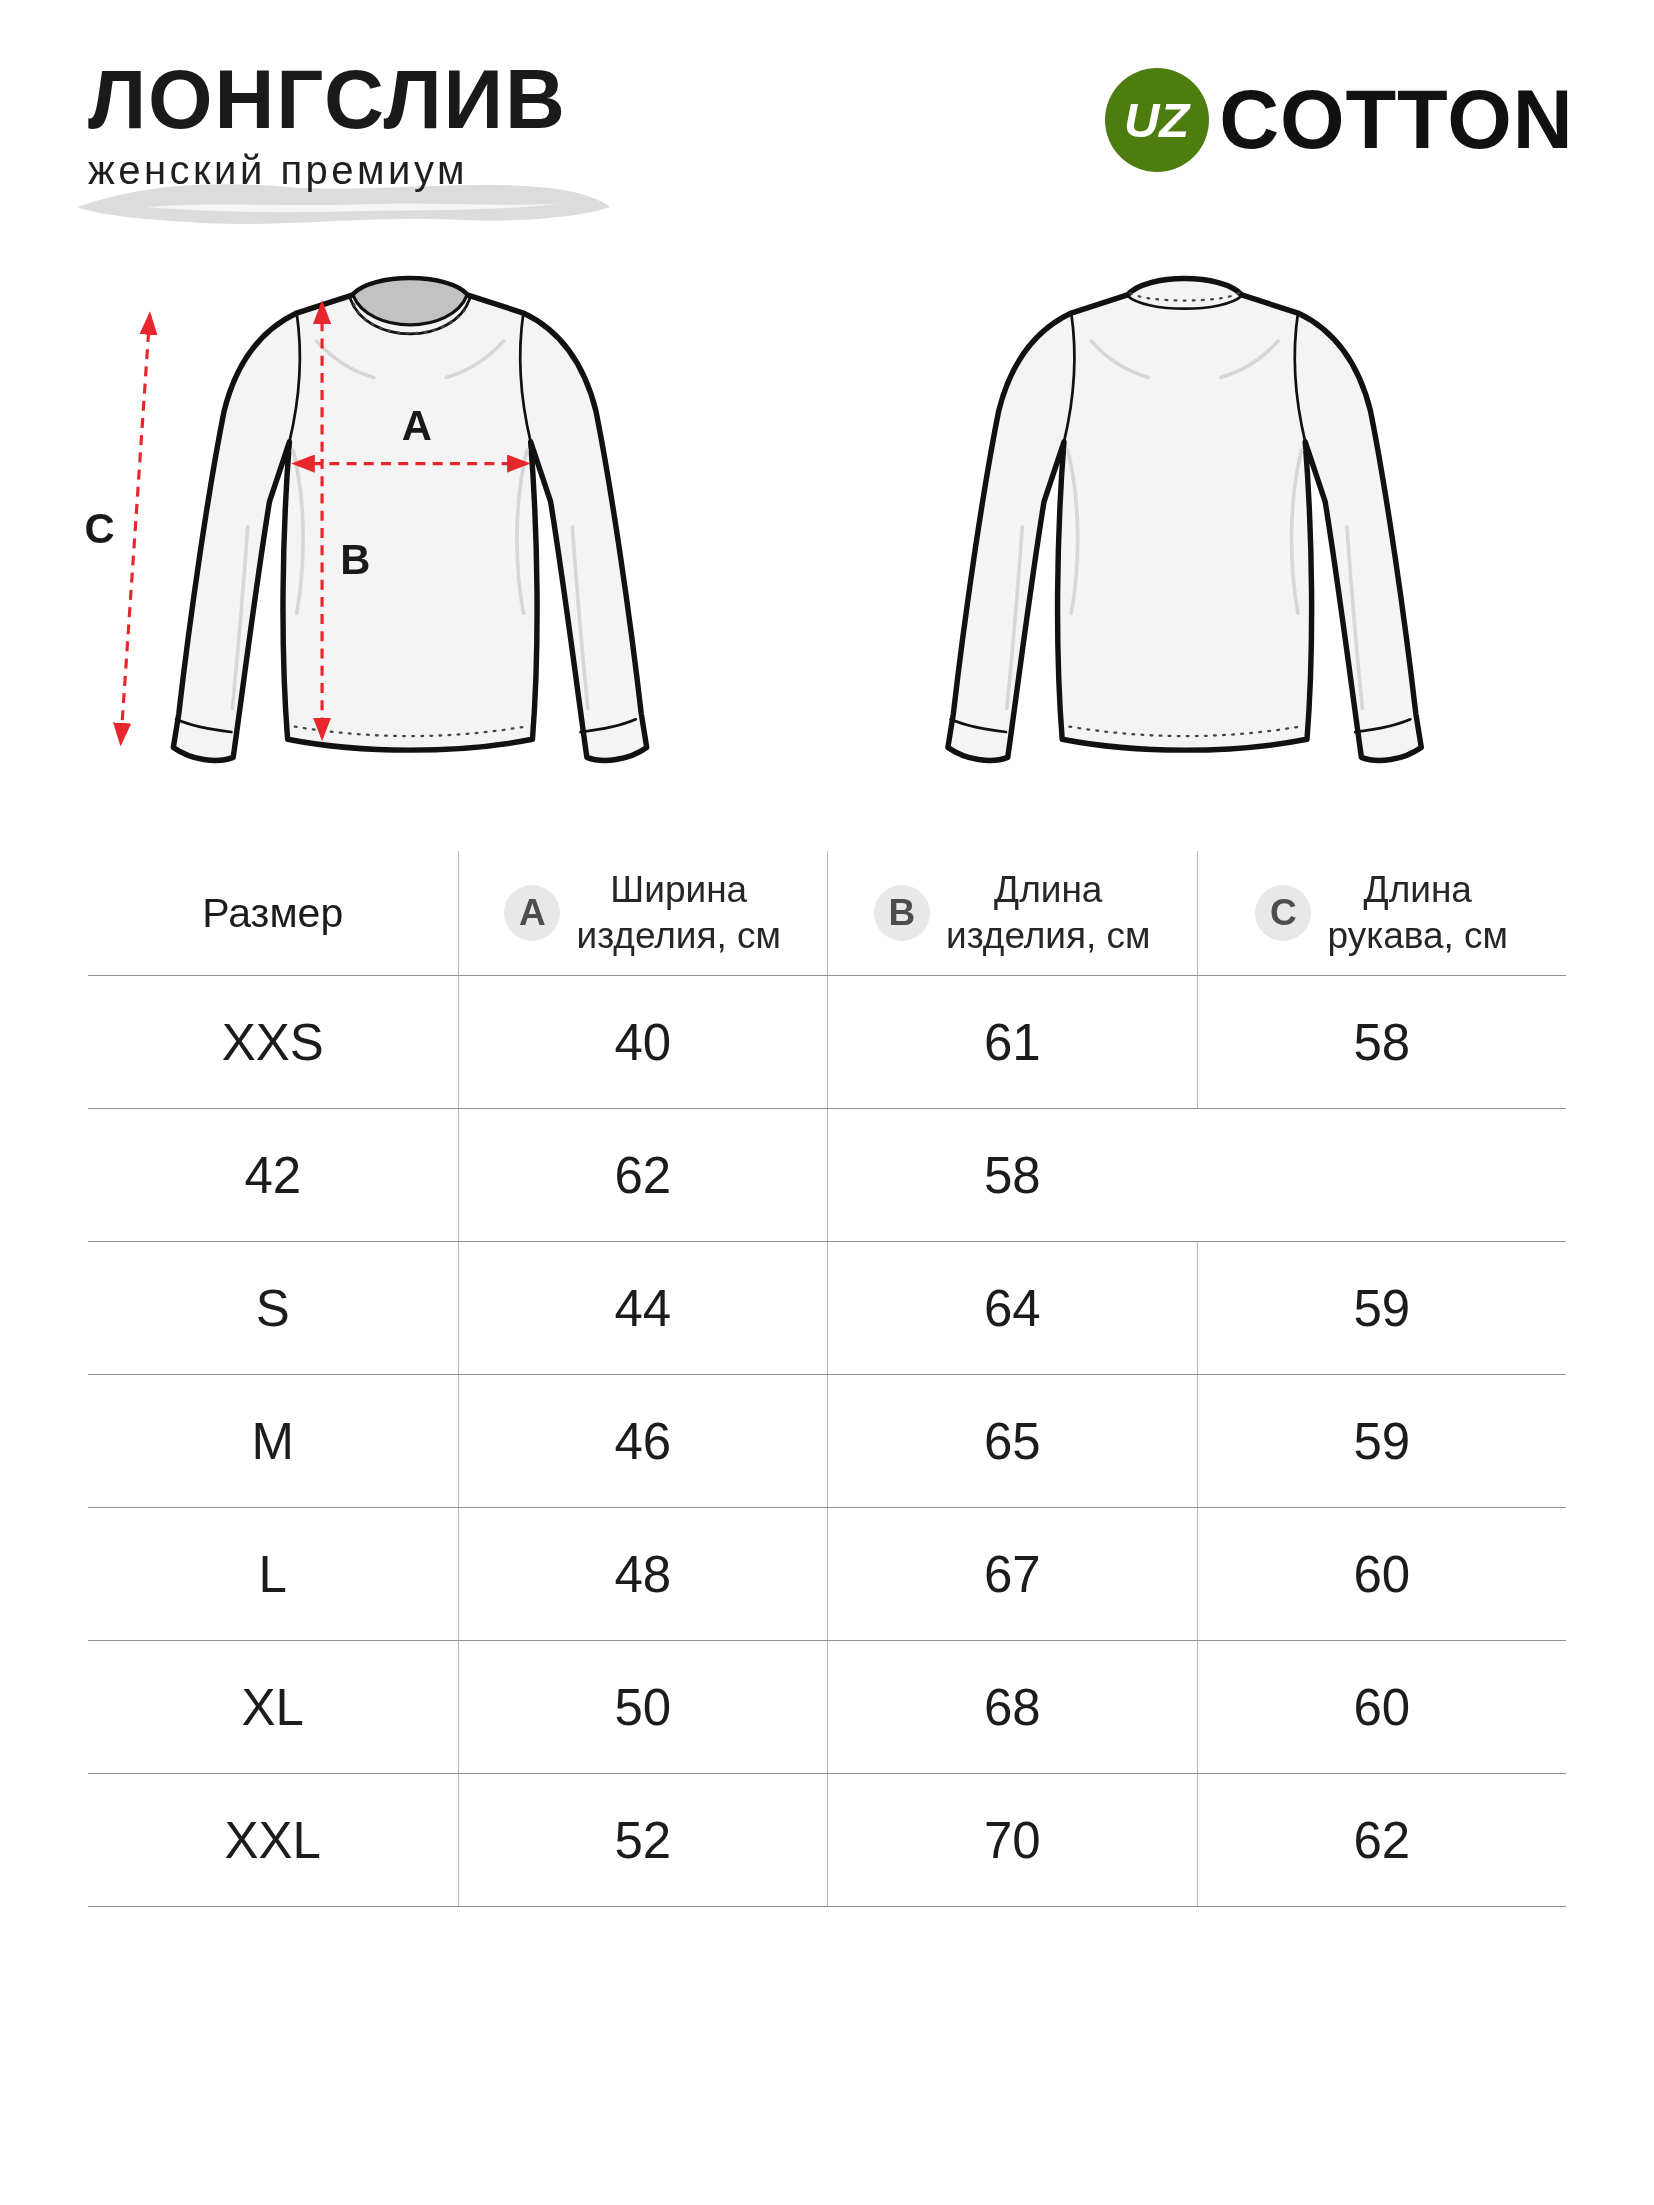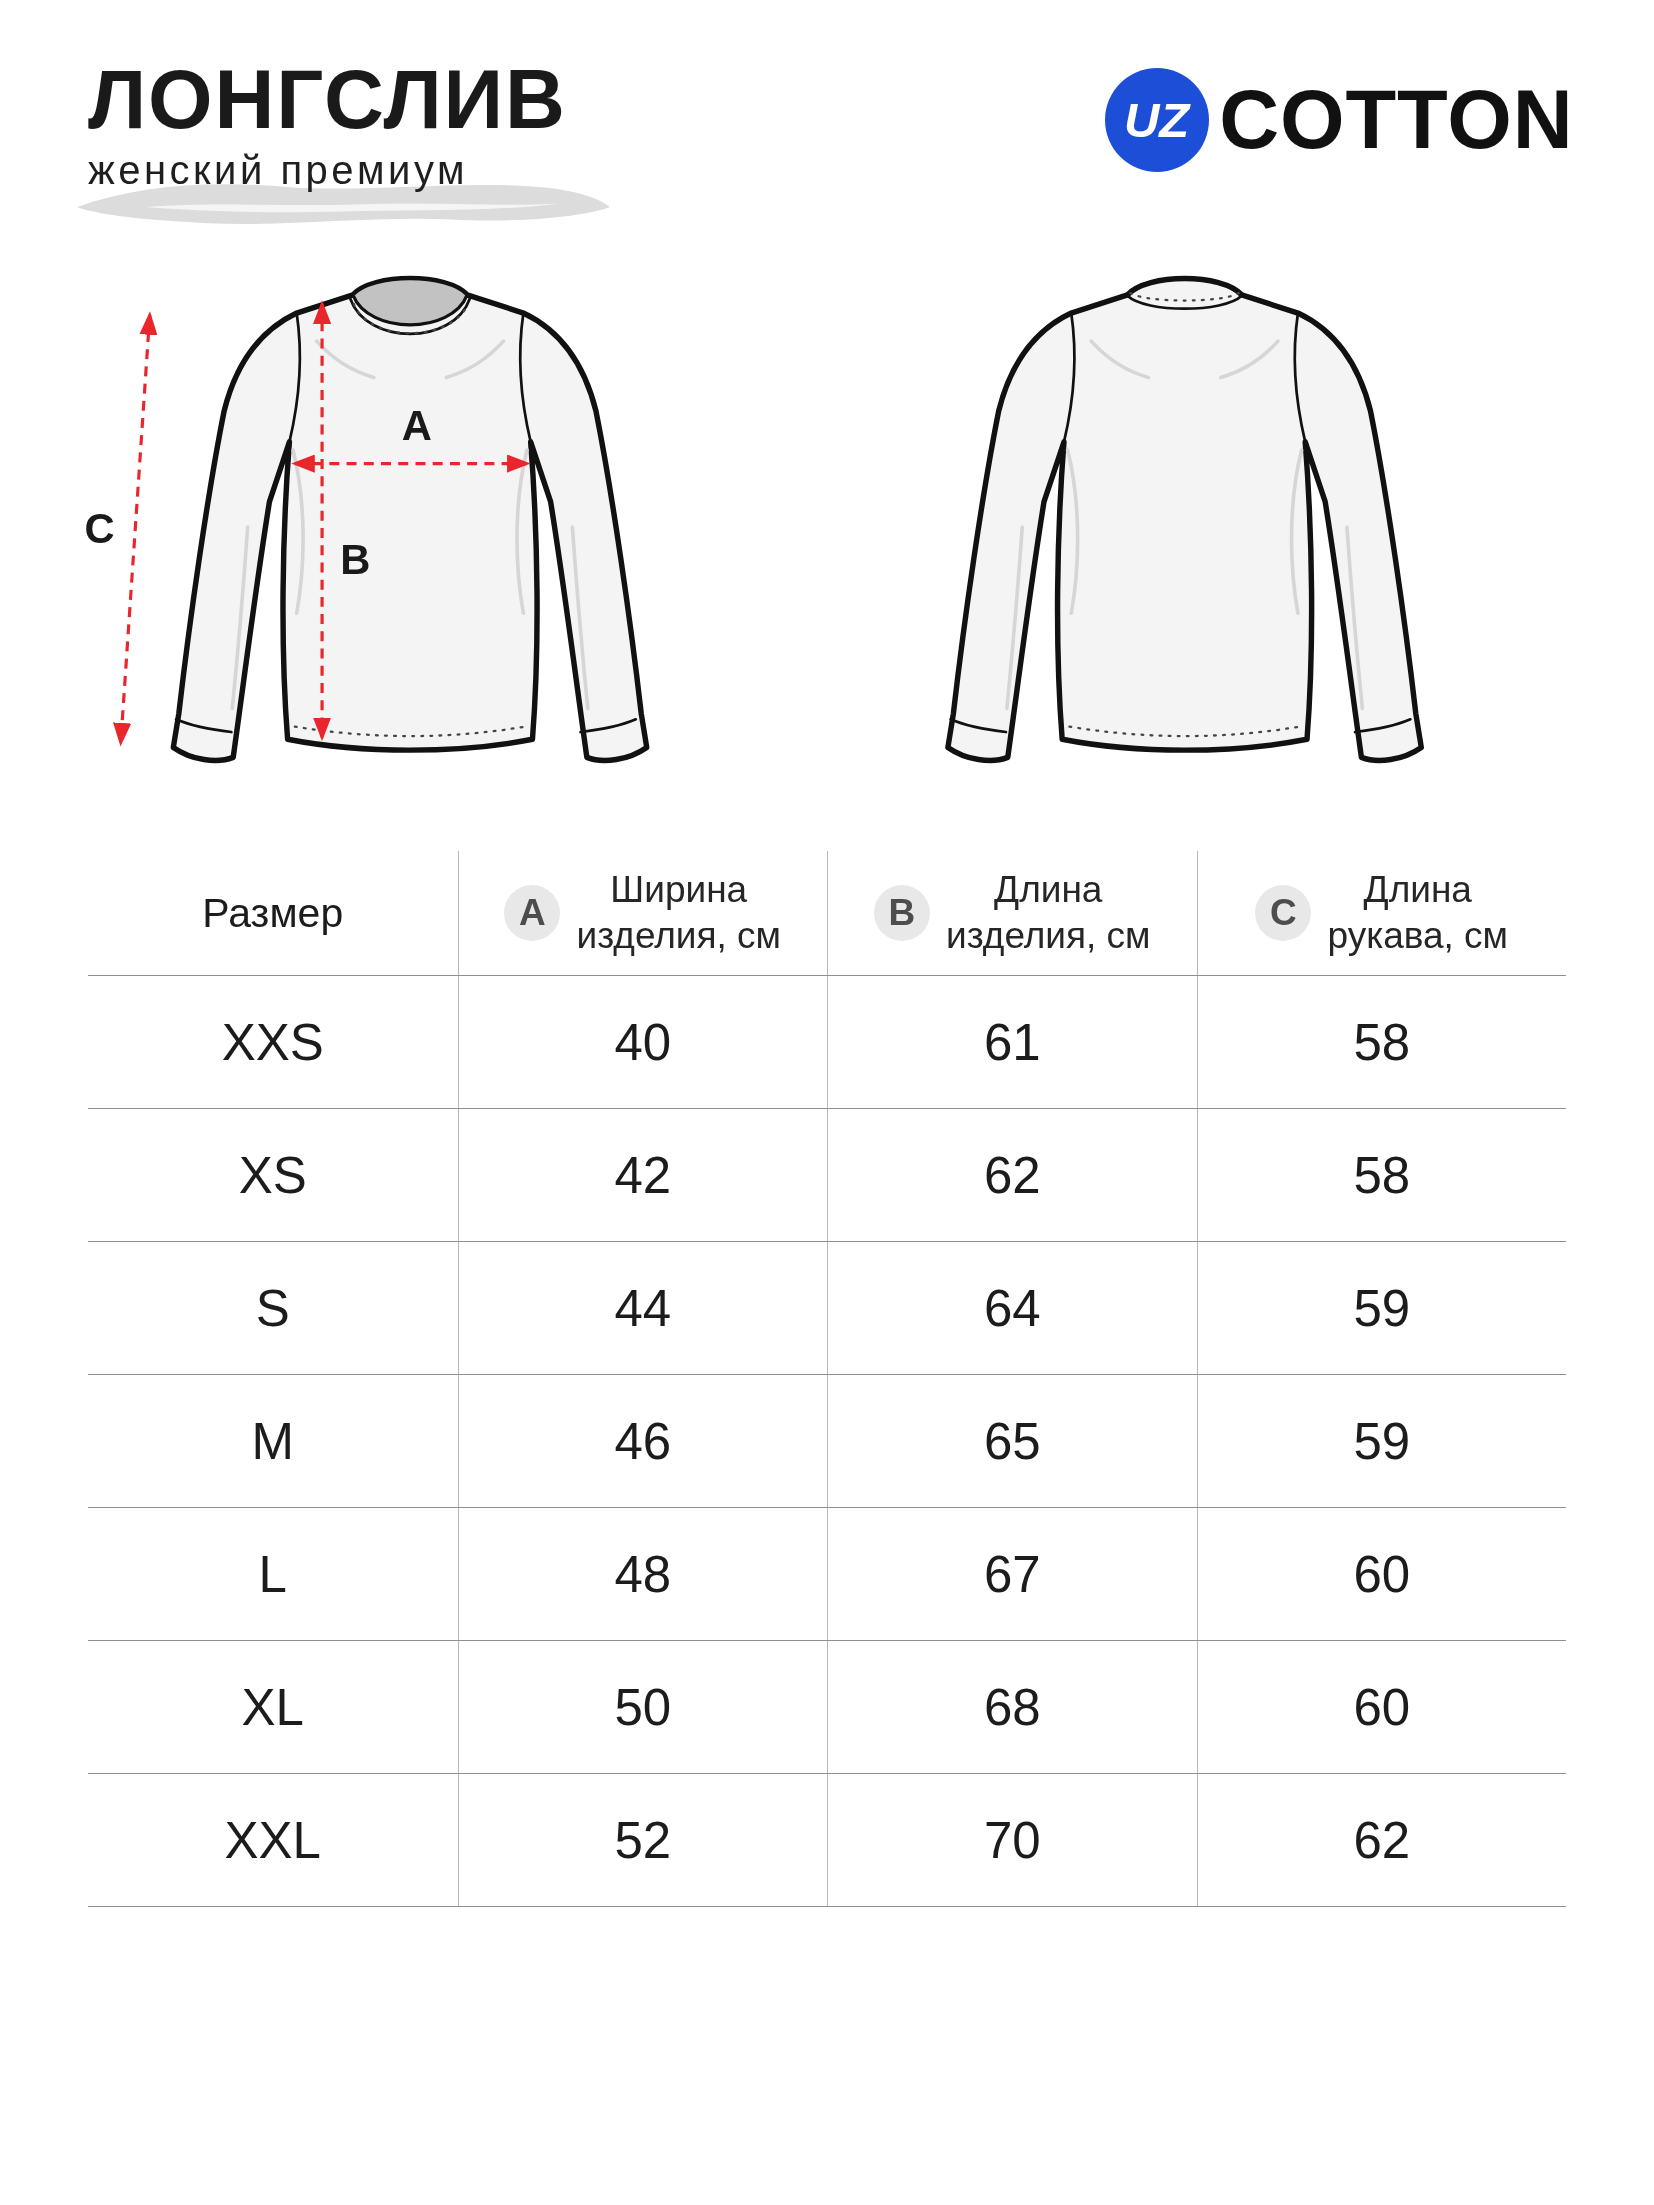--- a/index.html
+++ b/index.html
@@ -18,7 +18,7 @@
   .brush { position:absolute; left:-17.6px; top:115px; width:547px; height:72px; z-index:0; }
 
   .logo { display:flex; align-items:center; gap:10.6px; margin-top:12.4px; }
-  .logo-badge { width:104px; height:104px; border-radius:50%; background:#1d4ed8; color:#ffffff;
+  .logo-badge { width:104px; height:104px; border-radius:50%; background:#4d7c0f; color:#ffffff;
     display:flex; align-items:center; justify-content:center; font-size:49px; font-weight:800; font-style:italic; }
   .logo-name { font-size:83px; font-weight:800; letter-spacing:0.9px; color:#111111; }
 

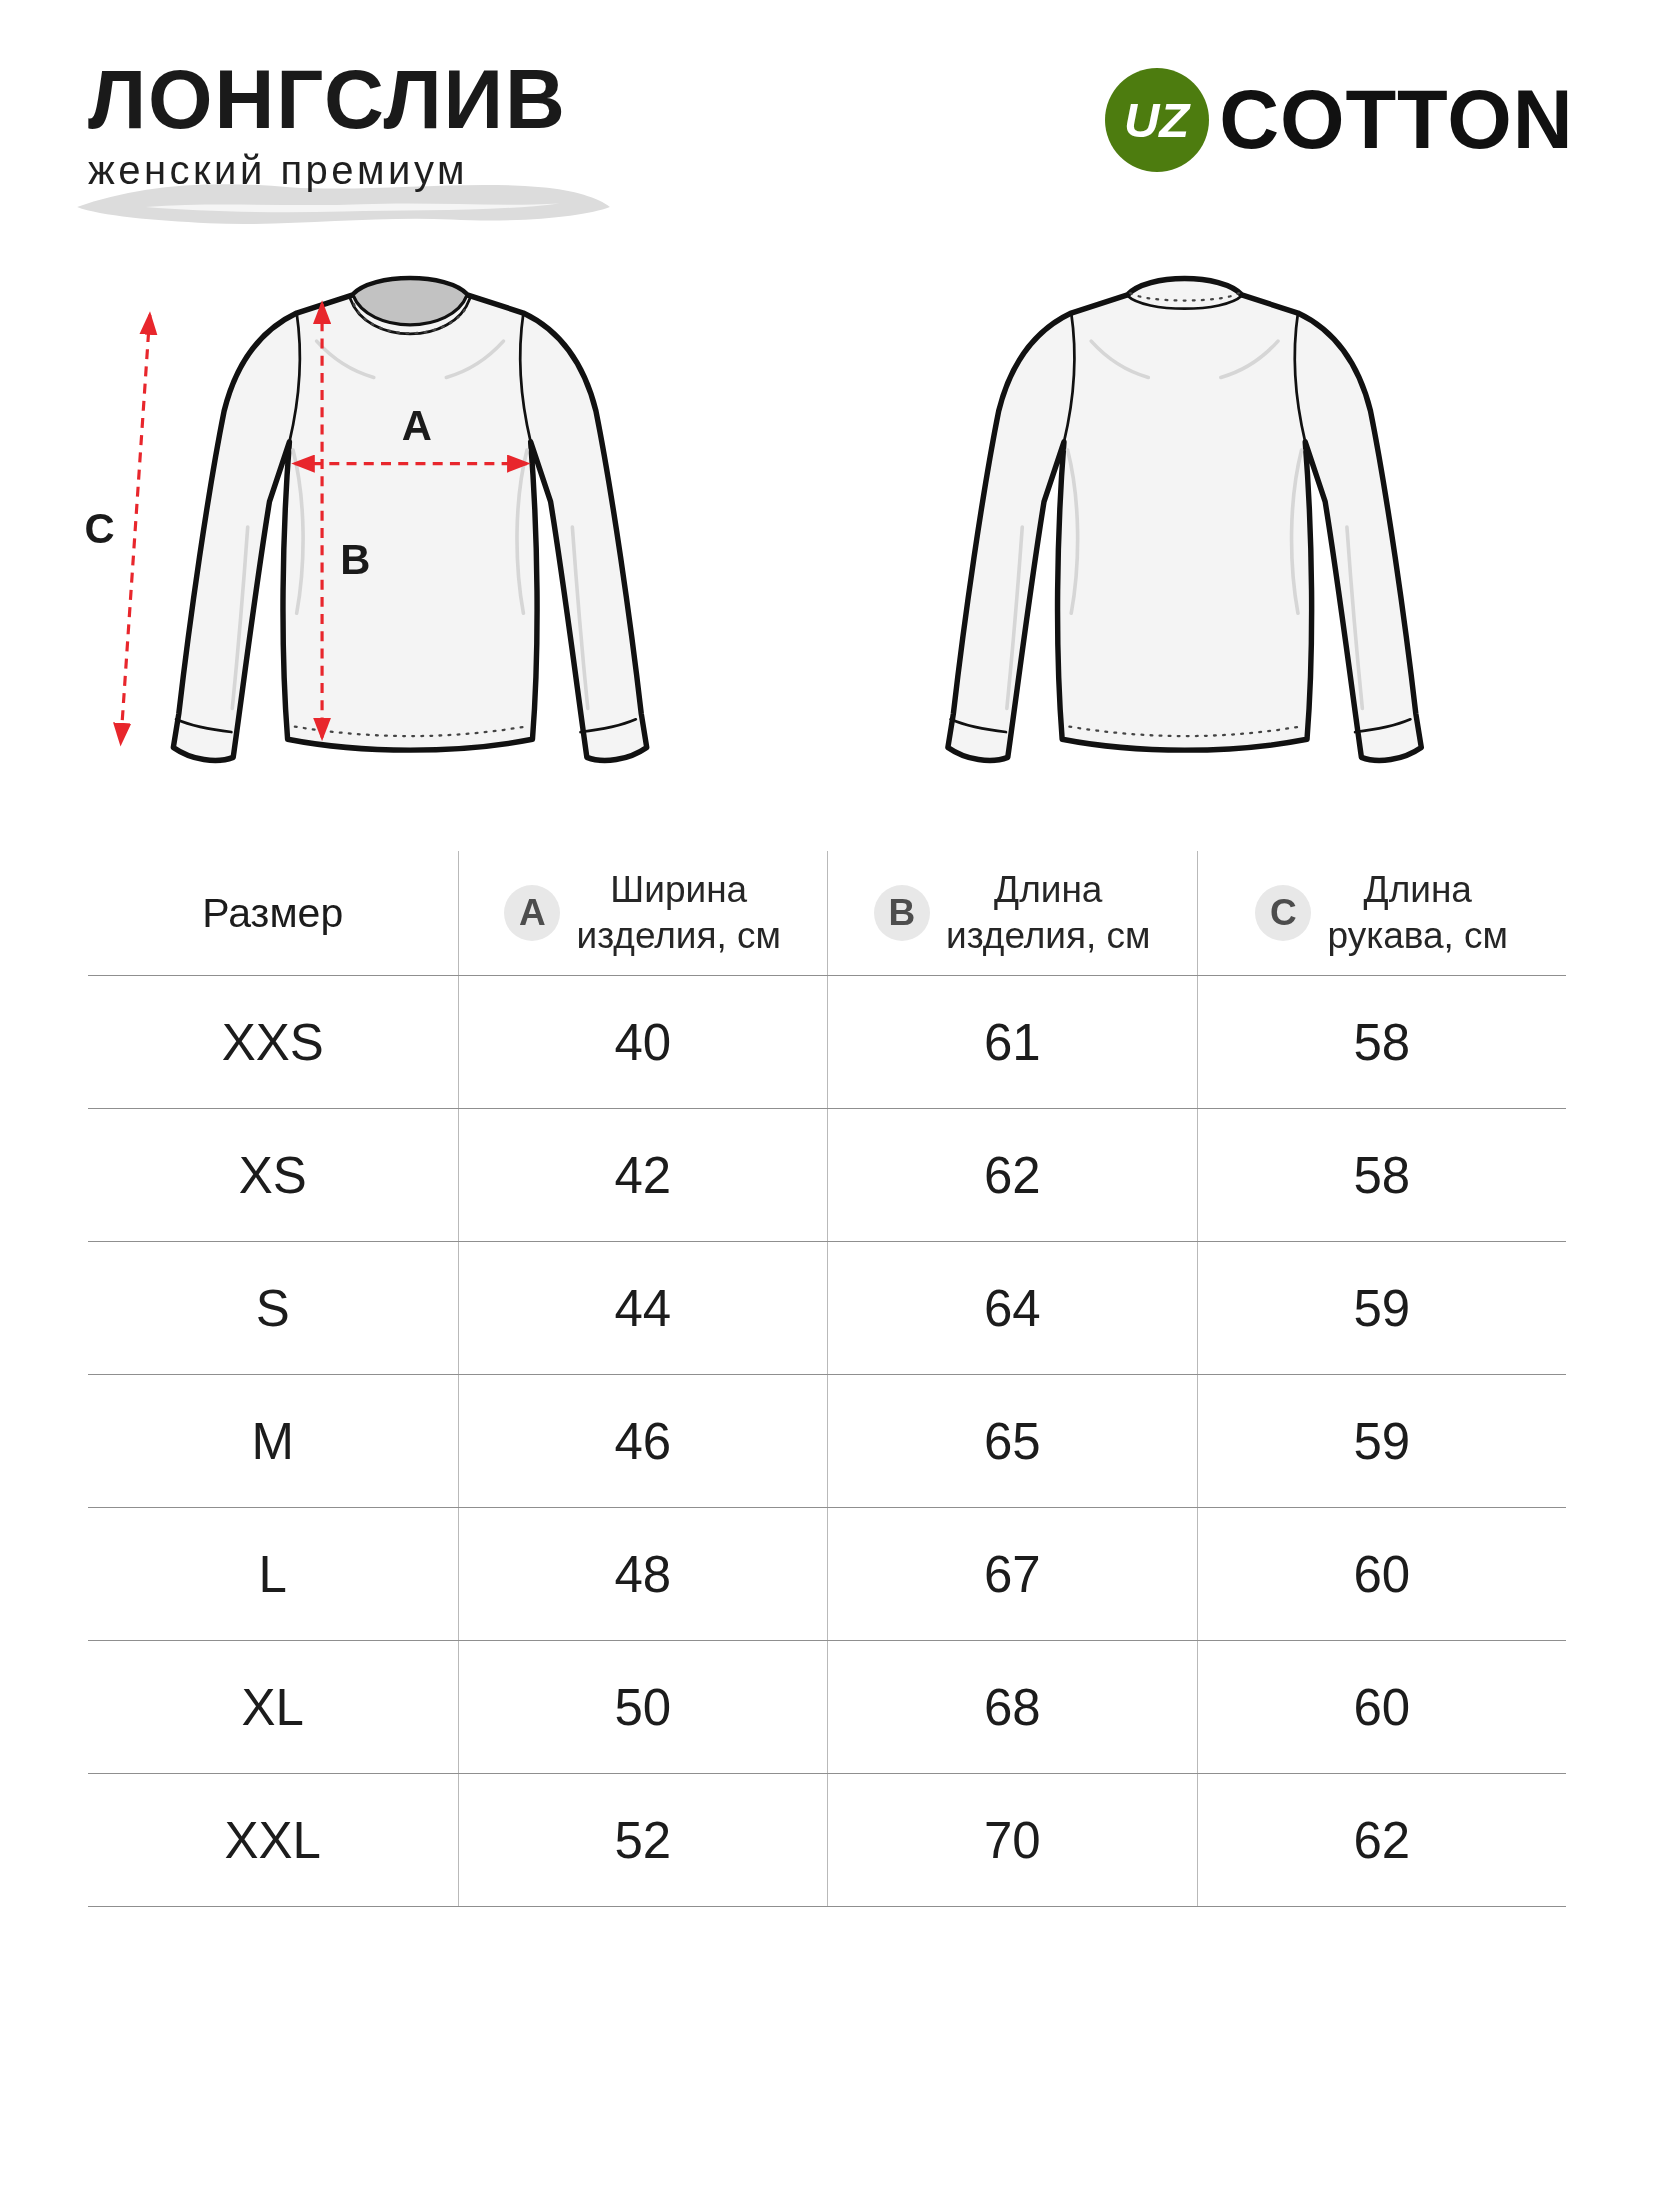--- a/index.html
+++ b/index.html
@@ -168,7 +168,6 @@
       <div class="cell">58</div>
     </div>
     <div class="trow">
-      <div class="cell">XS</div>
       <div class="cell">42</div>
       <div class="cell">62</div>
       <div class="cell">58</div>

